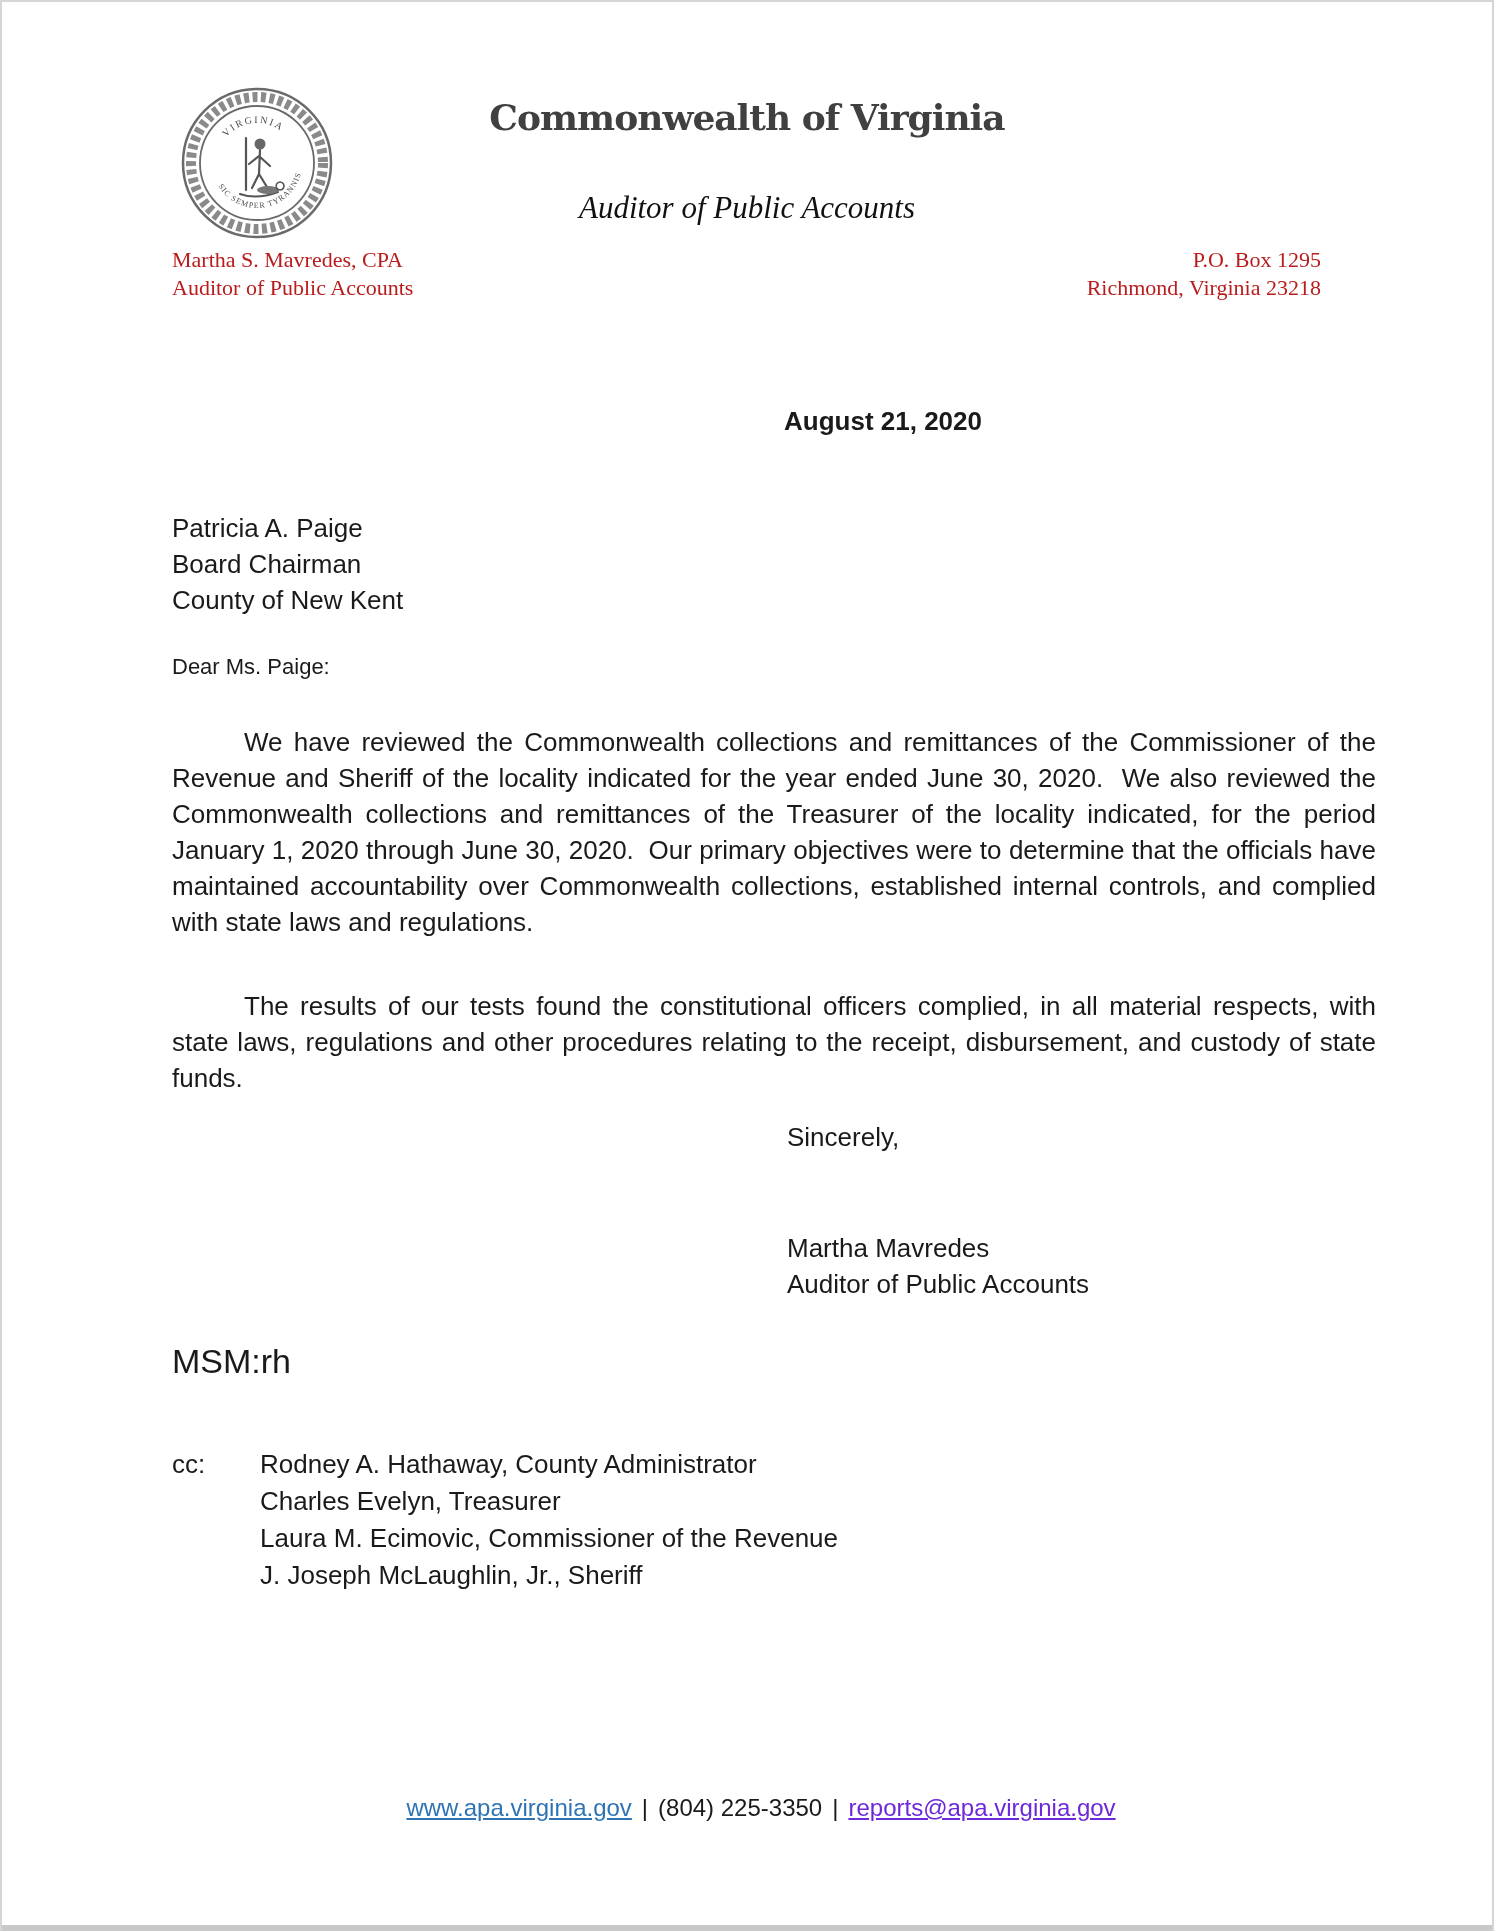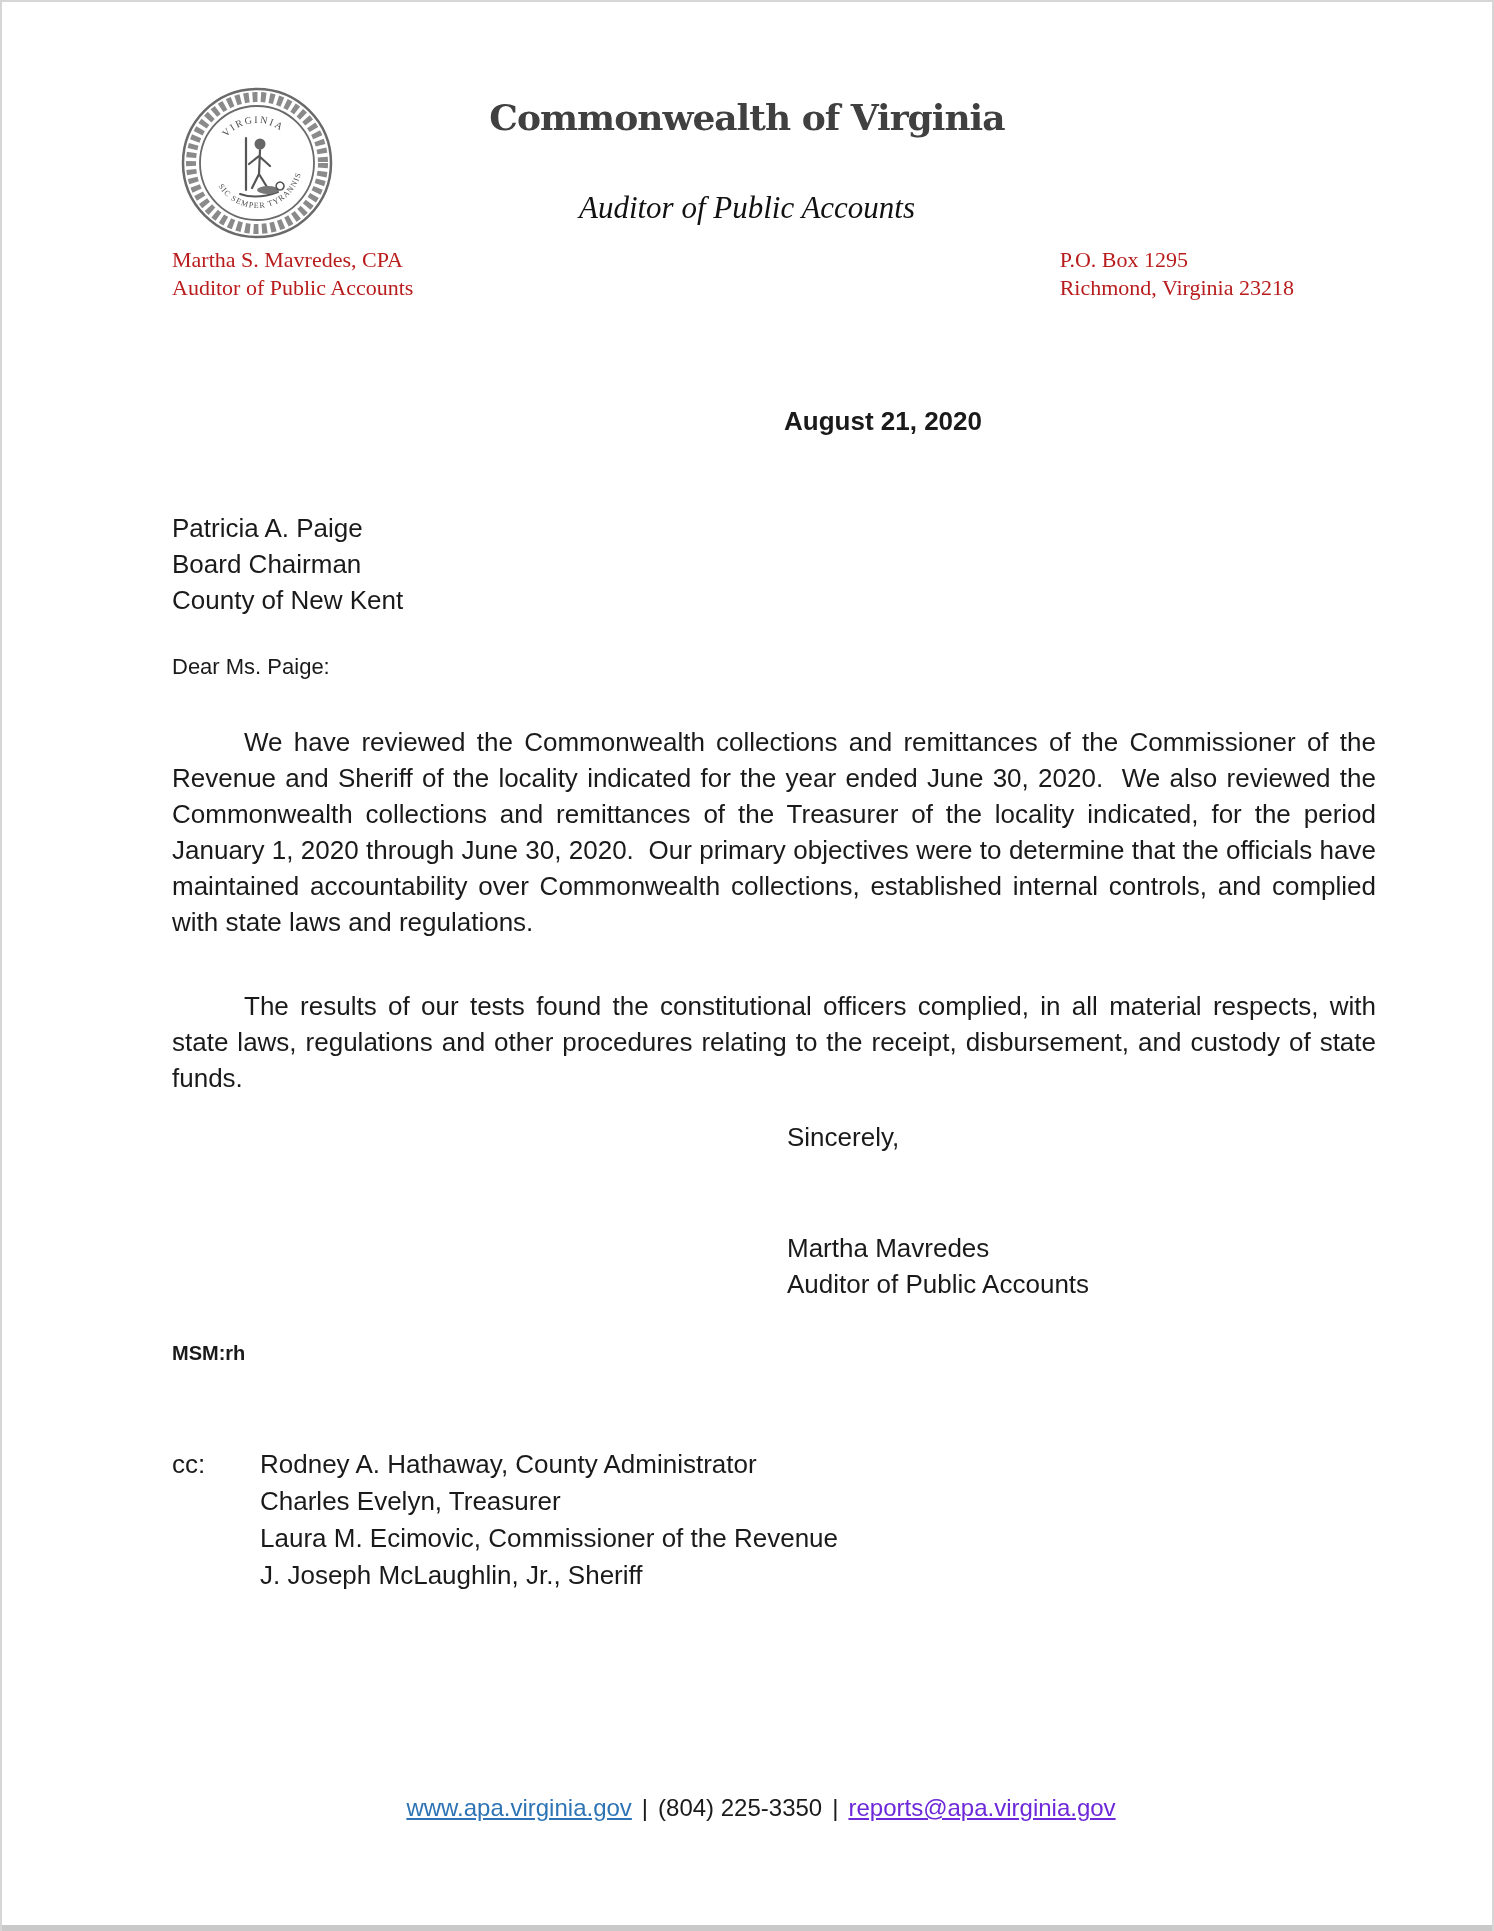--- a/index.html
+++ b/index.html
@@ -31,7 +31,7 @@
   }
   .contact{position:absolute;top:244px;font-family:"Liberation Serif", serif;font-size:22px;line-height:28px;color:#b91c1c;}
   .contact.left{left:170px;text-align:left;}
-  .contact.right{right:198px;text-align:left;}
+  .contact.right{right:171px;text-align:right;}
   
   .dateline{position:absolute;left:782px;top:404px;font-size:26px;font-weight:bold;}
   .recipient{position:absolute;left:170px;top:508px;font-size:26px;line-height:36px;}

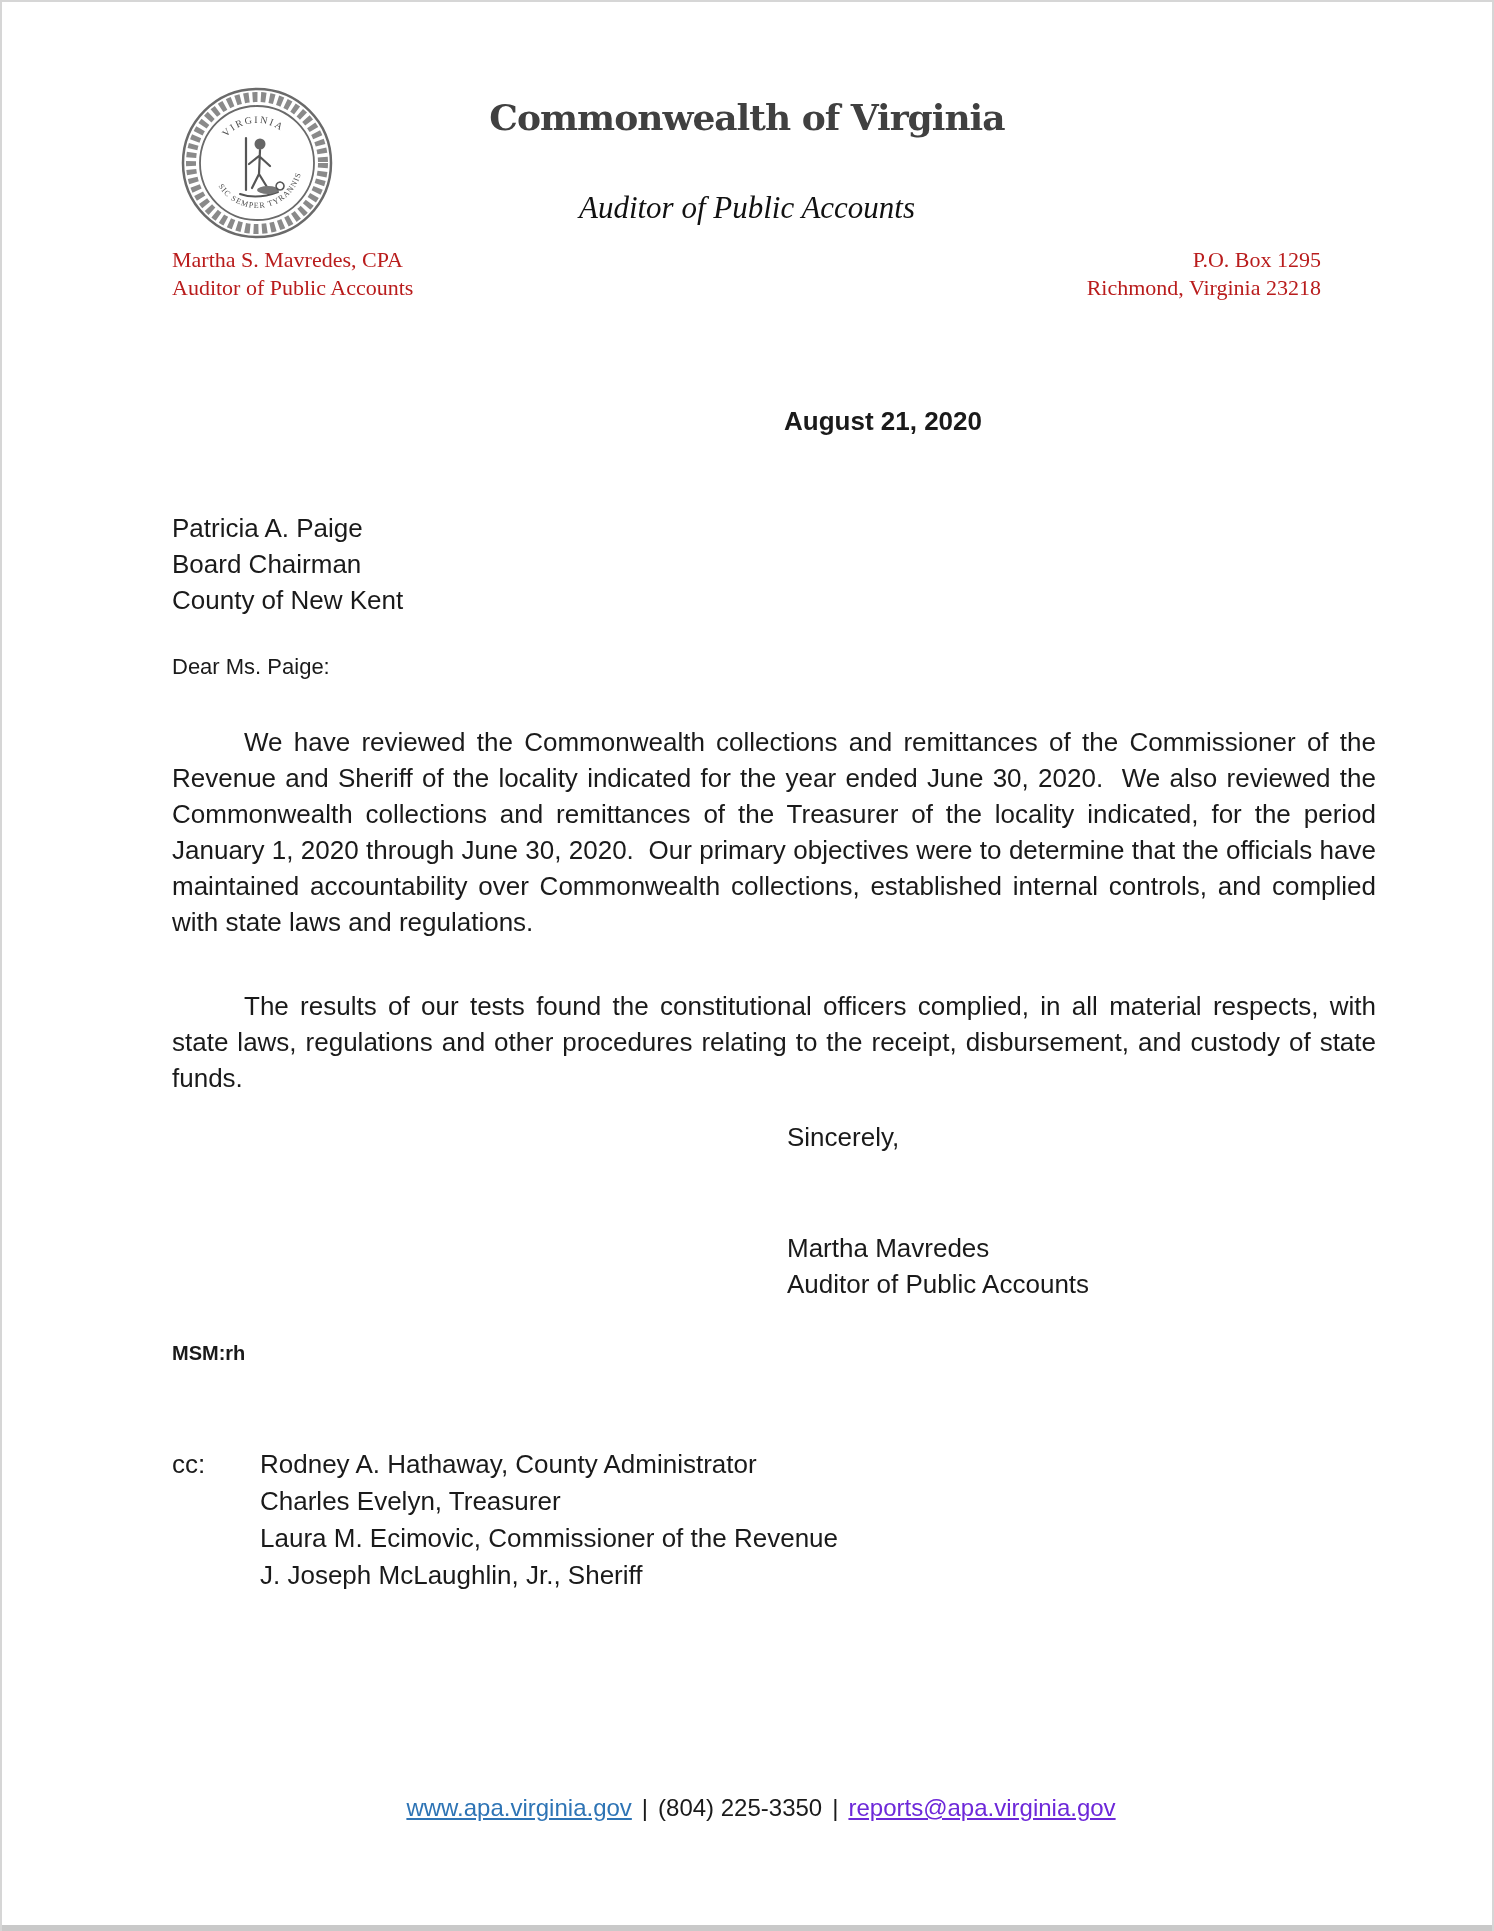--- a/index.html
+++ b/index.html
@@ -46,7 +46,7 @@
   .para.p2{top:986px;}
   .closing{position:absolute;left:785px;top:1120px;font-size:26px;}
   .signature{position:absolute;left:785px;top:1228px;font-size:26px;line-height:36px;}
-  .initials{position:absolute;left:170px;top:1340px;font-size:20px;font-weight:bold;}
+  .initials{position:absolute;left:170px;top:1340px;font-size:34px;}
   .cc-block{position:absolute;left:170px;top:1444px;font-size:26px;line-height:37px;display:flex;}
   .cc-label{width:88px;}
   .footer{

